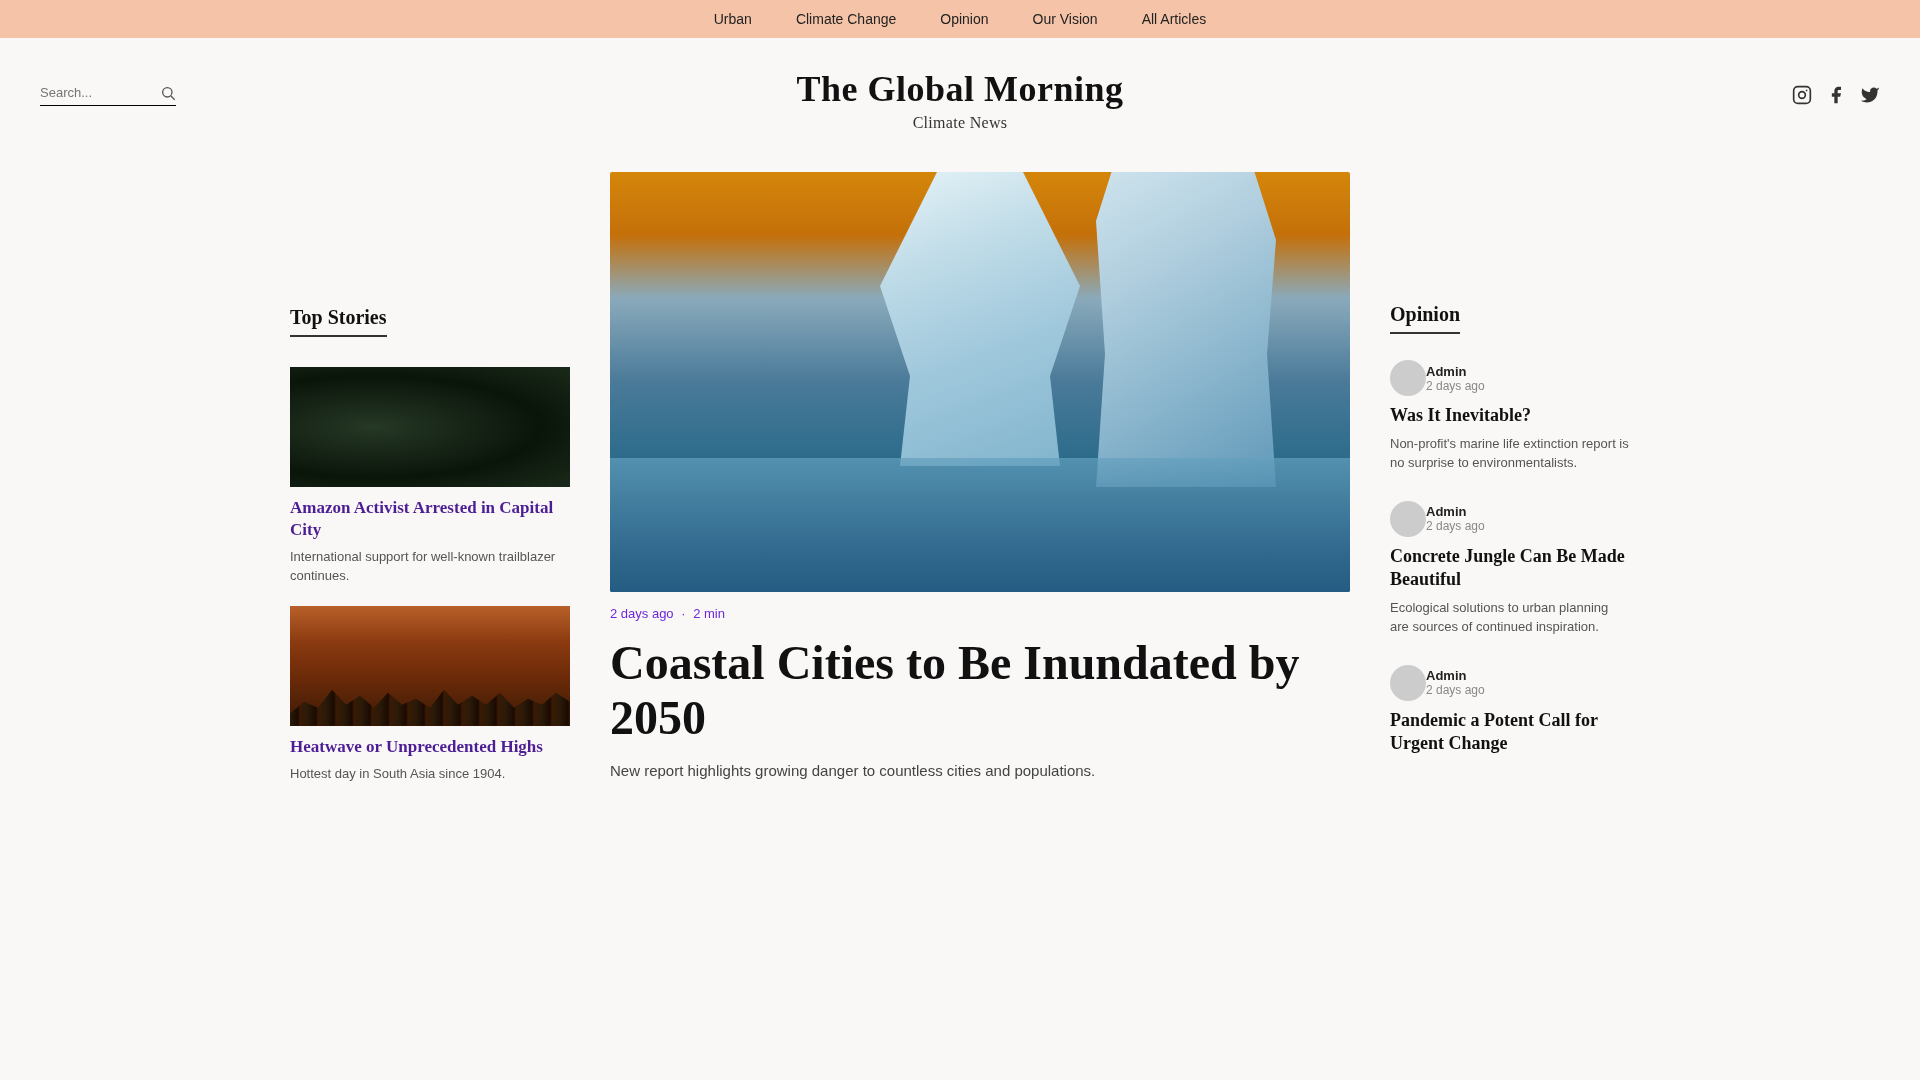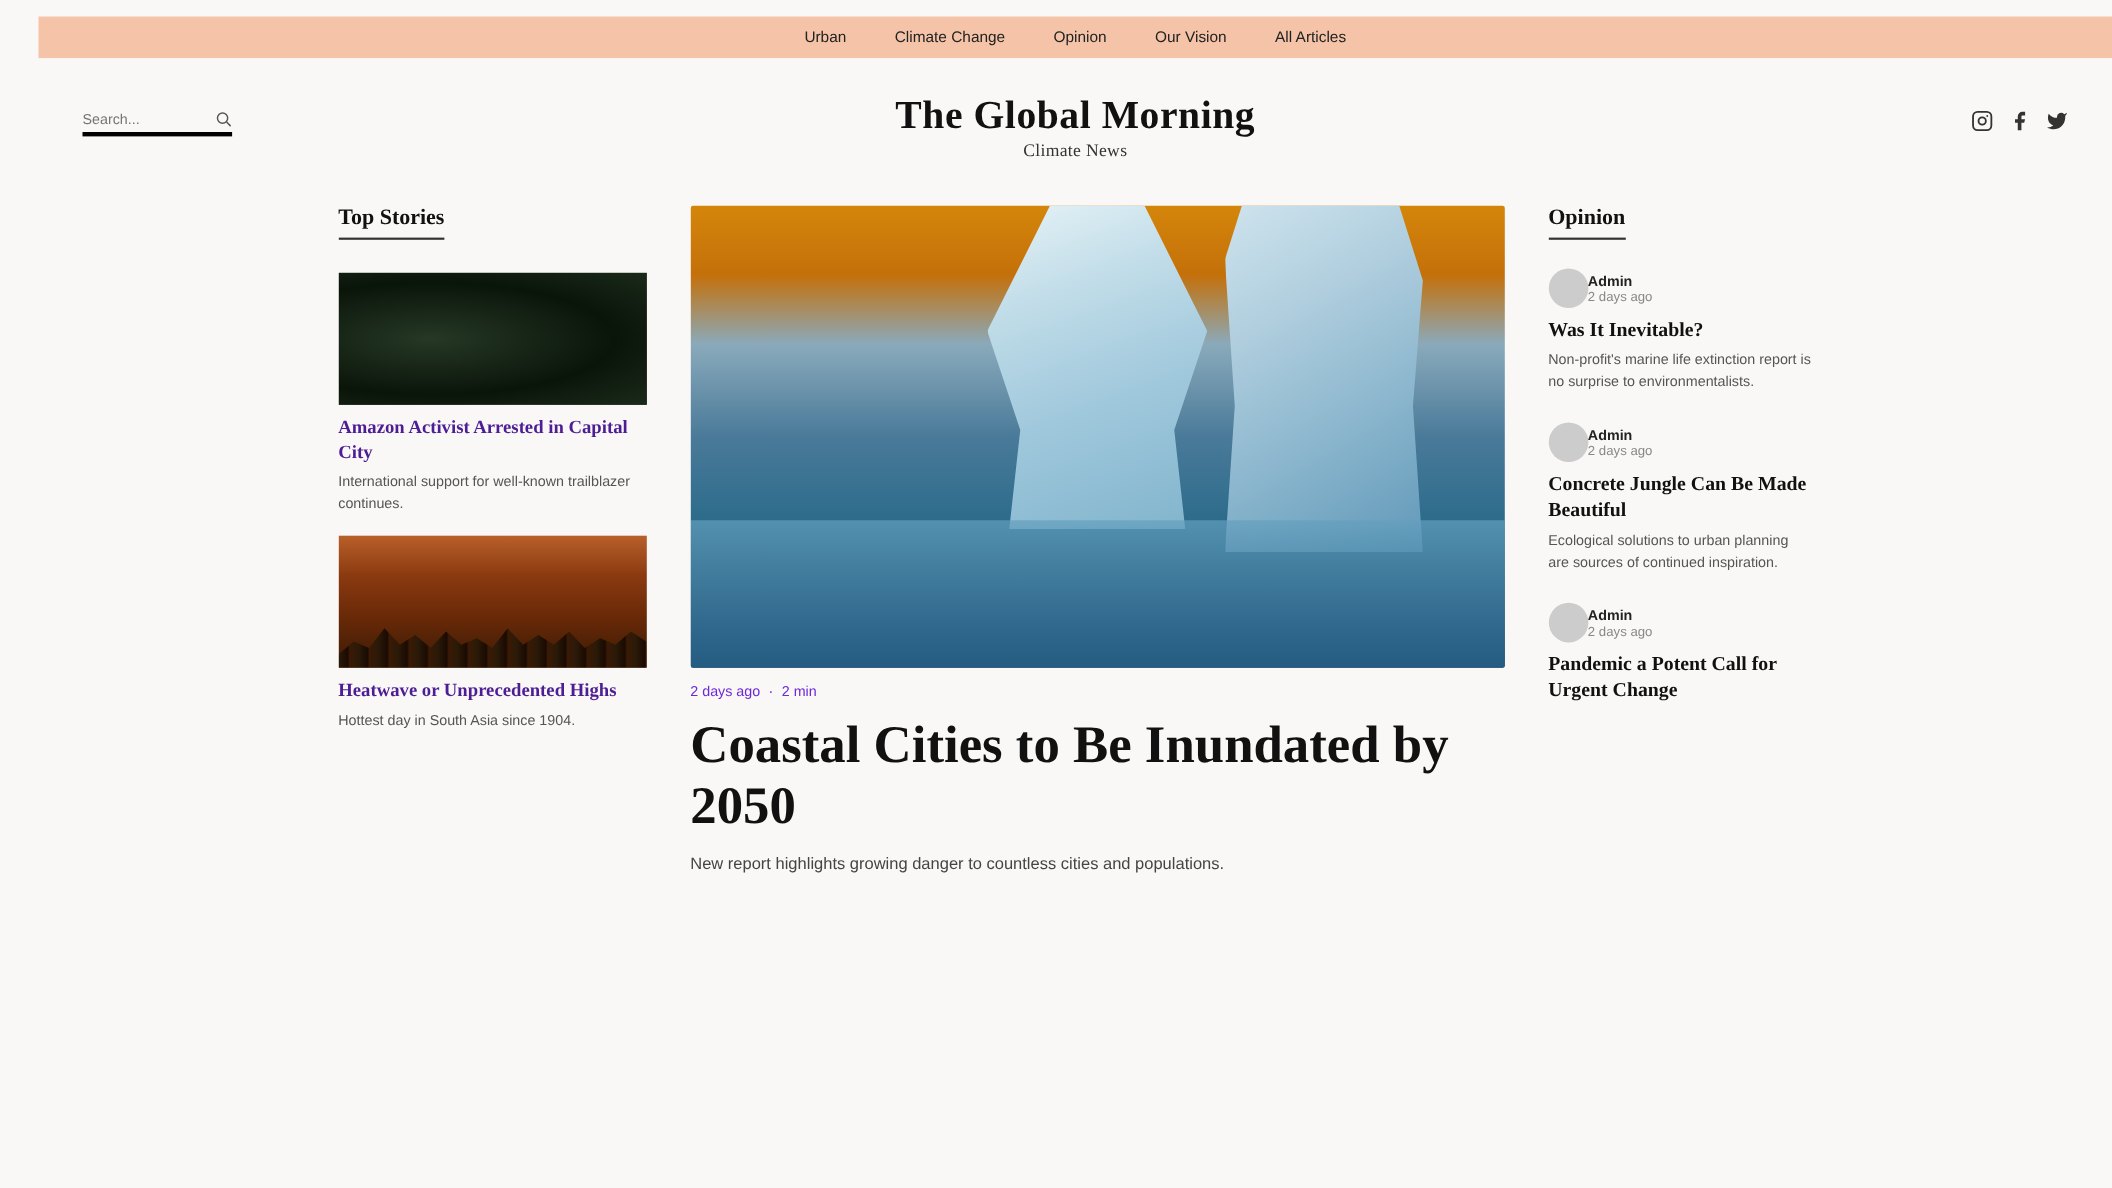--- a/index.html
+++ b/index.html
@@ -258,8 +258,7 @@
     
     .page-wrapper {
       max-width: 1920px;
-      margin: 15px auto;
-      padding-left: 35px;
+      margin: 0 auto;
     }
   </style>
 </head>

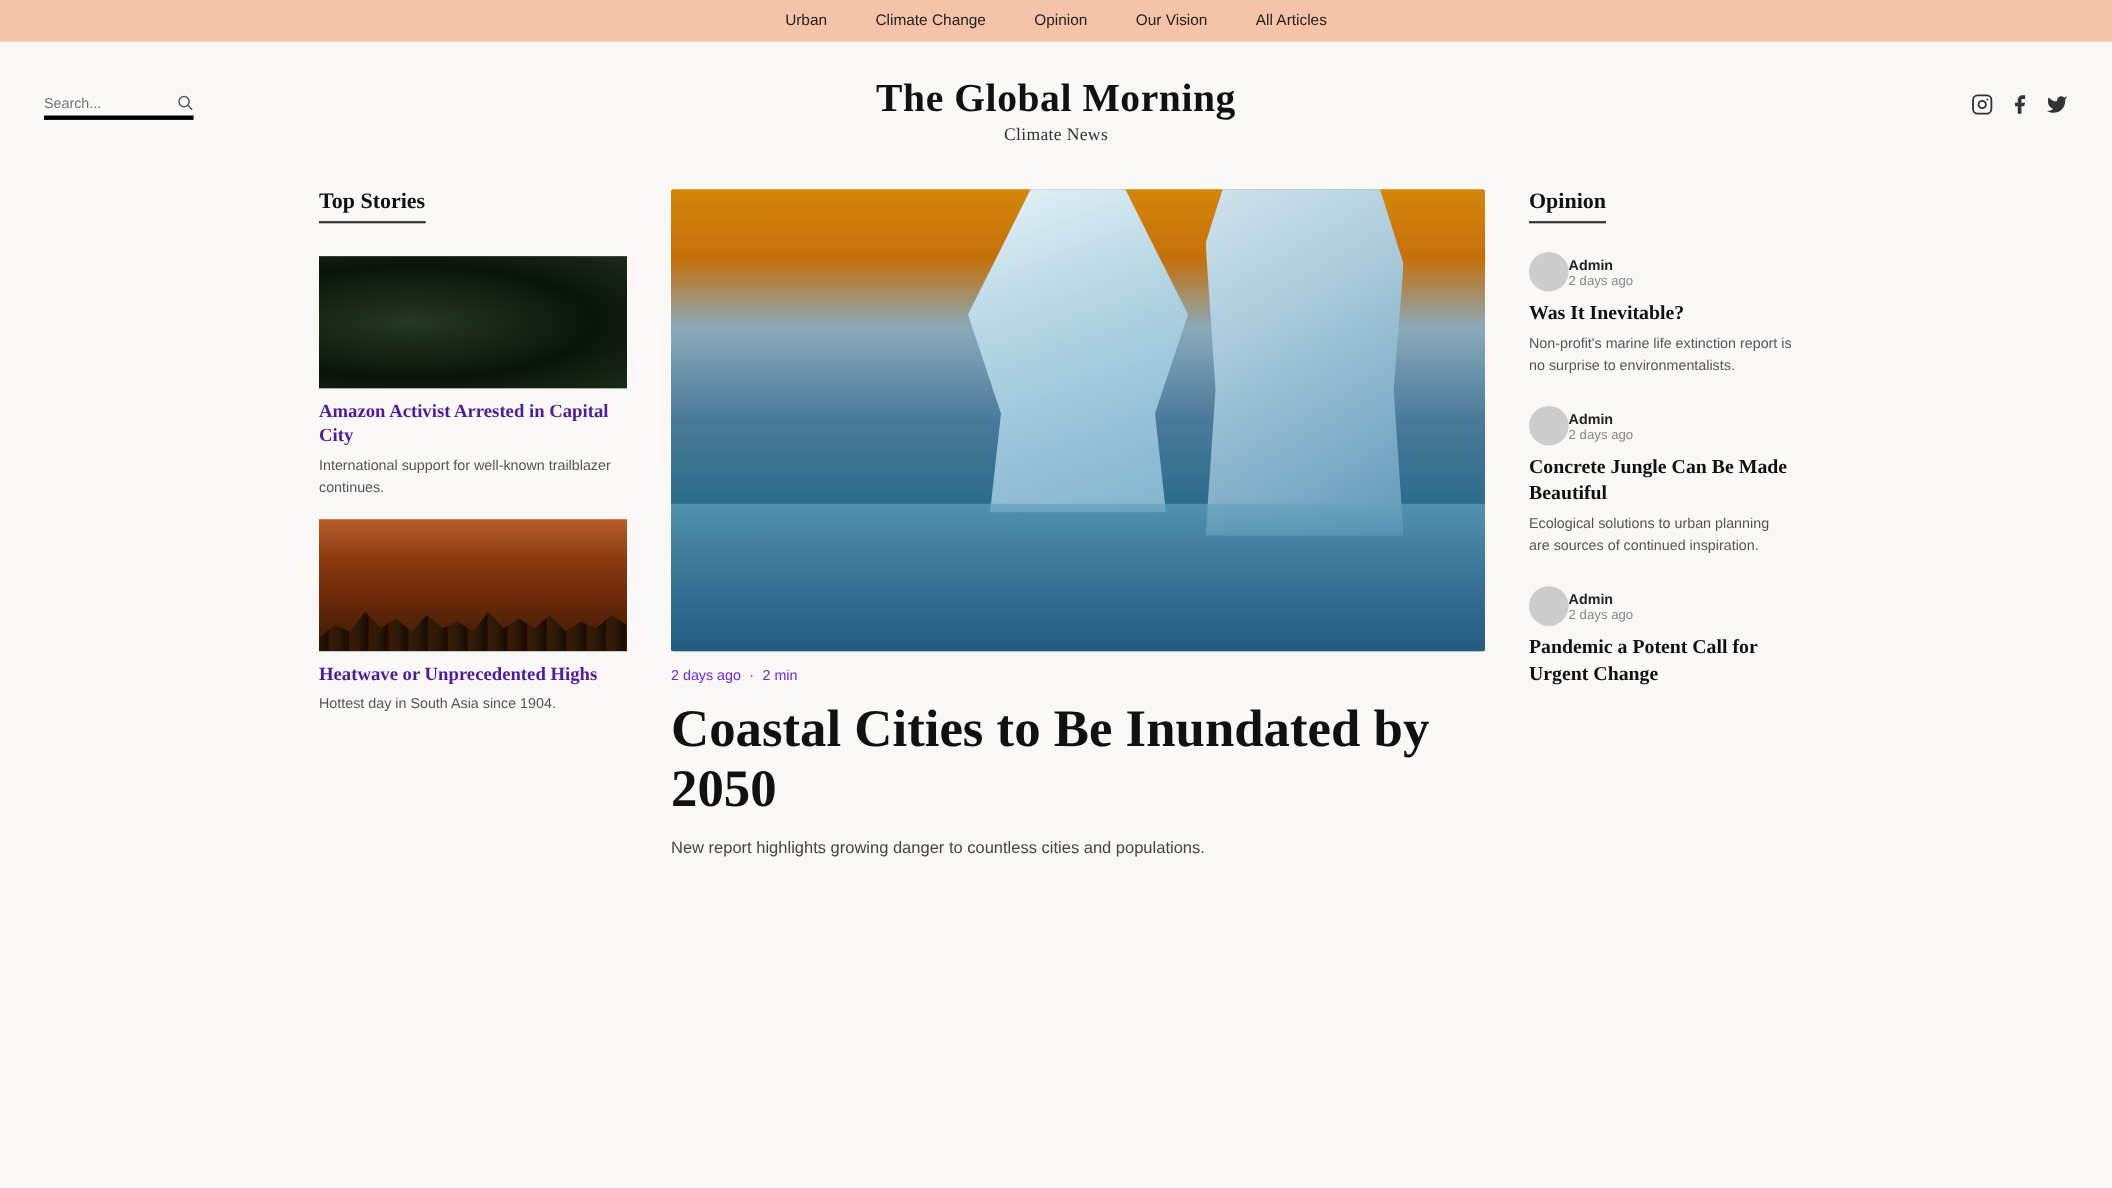--- a/index.html
+++ b/index.html
@@ -33,8 +33,8 @@
       top: 50%;
       transform: translateY(-10px);
       display: flex;
-      align-items: flex-end;
-      border-bottom: 4px solid #000000;
+      align-items: flex-start;
+      border-bottom: 1px solid #000000;
       padding-bottom: 4px;
     }
     .header-search input {

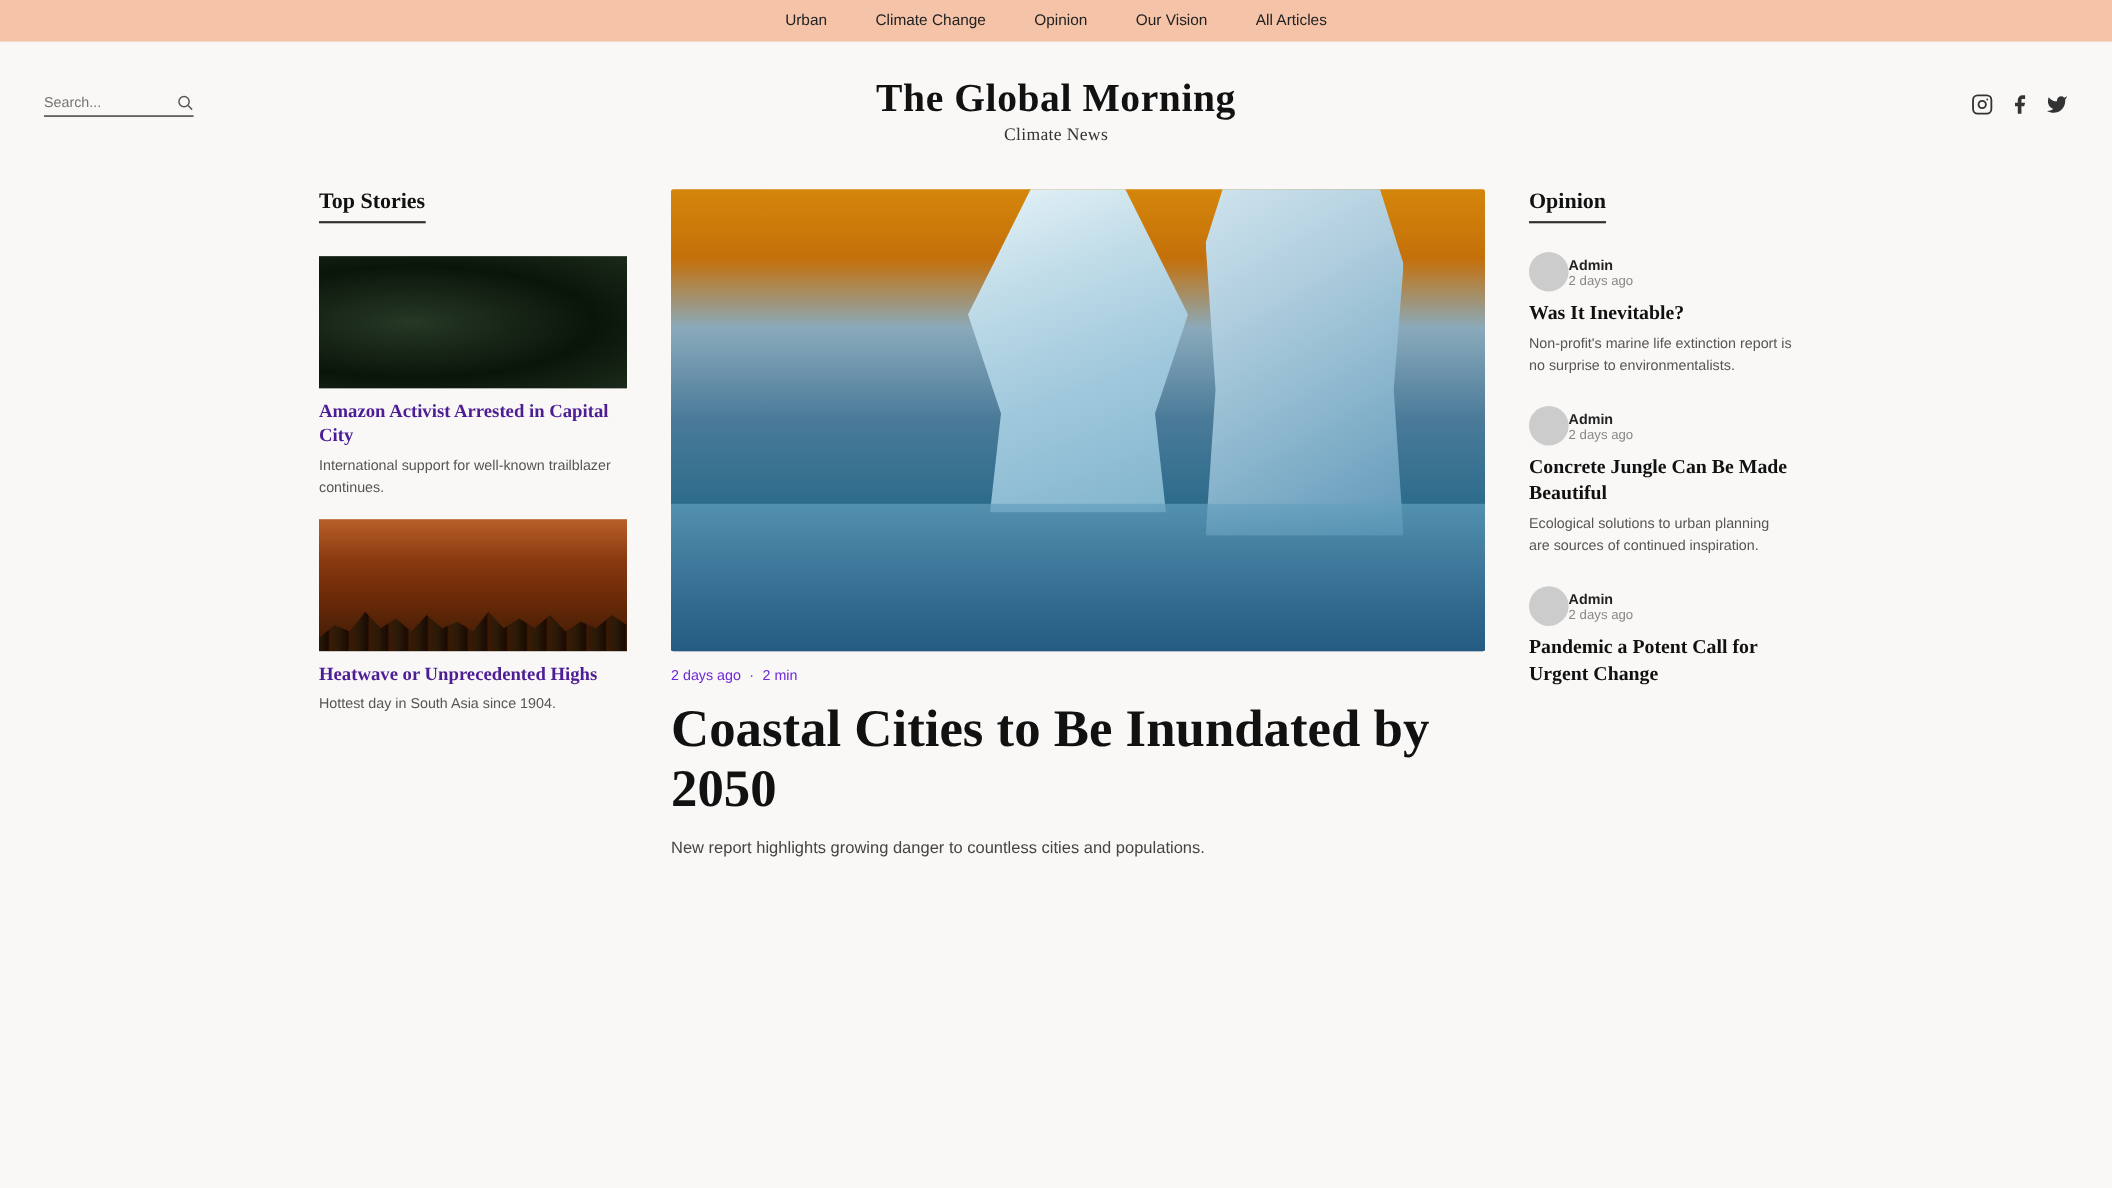--- a/index.html
+++ b/index.html
@@ -83,6 +83,7 @@
       margin: 20px auto;
       padding: 0 30px;
       gap: 40px;
+      align-items: flex-end;
     }
 
     

